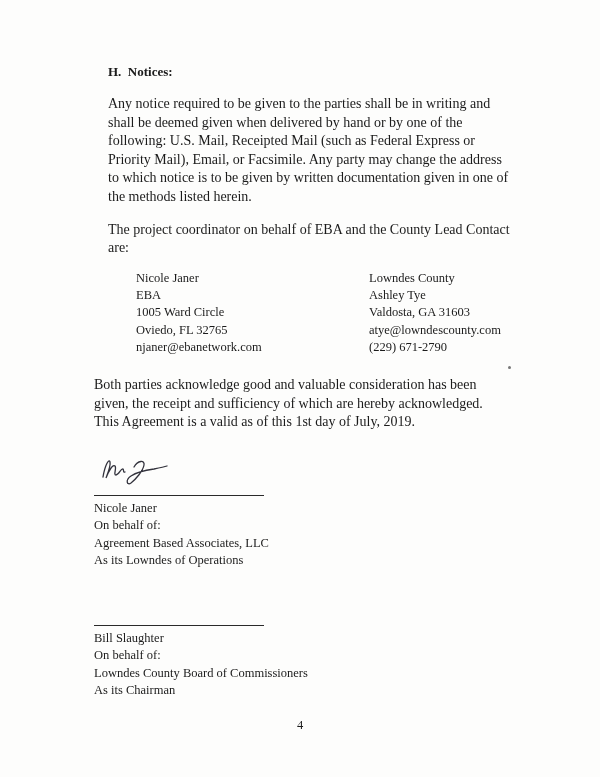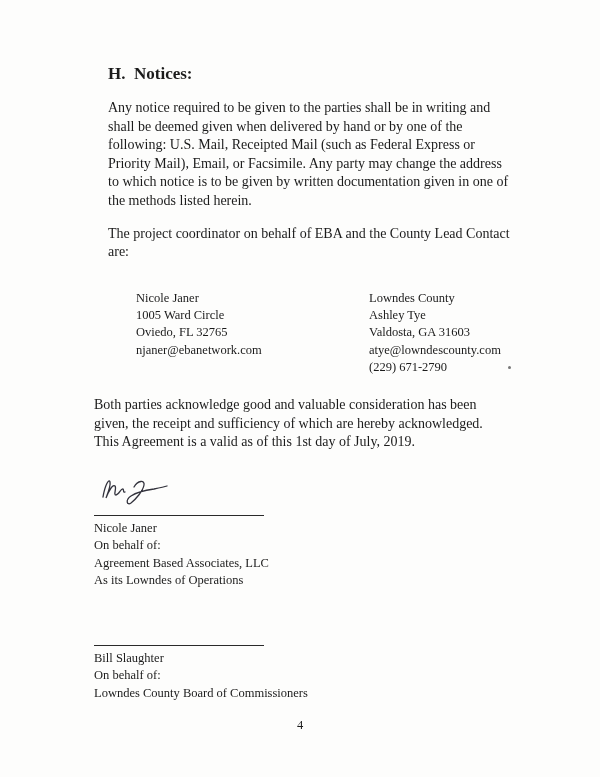--- a/index.html
+++ b/index.html
@@ -20,7 +20,7 @@
   }
   .heading {
     font-weight: bold;
-    font-size: 17px;
+    font-size: 13px;
     margin: 0 0 15px 14px;
     white-space: pre-wrap;
   }

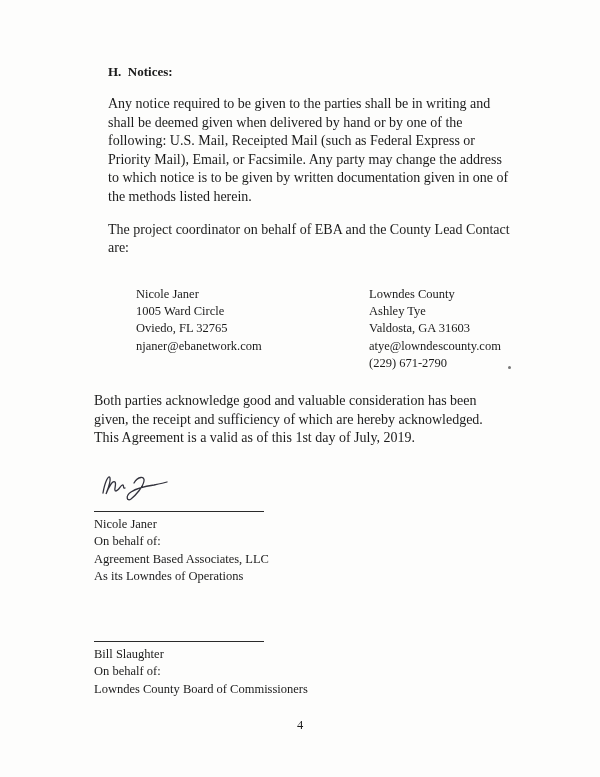--- a/index.html
+++ b/index.html
@@ -31,7 +31,7 @@
     white-space: pre-wrap;
   }
   .coordinator {
-    margin-bottom: 28px;
+    margin-bottom: 12px;
   }
   .contacts {
     display: flex;

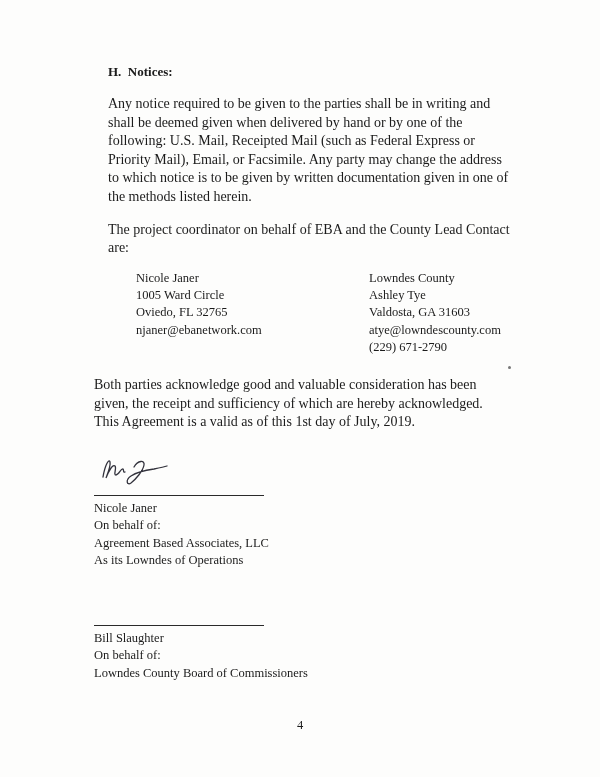--- a/index.html
+++ b/index.html
@@ -90,6 +90,7 @@
   <div class="contacts">
     <div class="contact-col">
       <div>Nicole Janer</div>
+      <div>EBA</div>
       <div>1005 Ward Circle</div>
       <div>Oviedo, FL 32765</div>
       <div>njaner@ebanetwork.com</div>

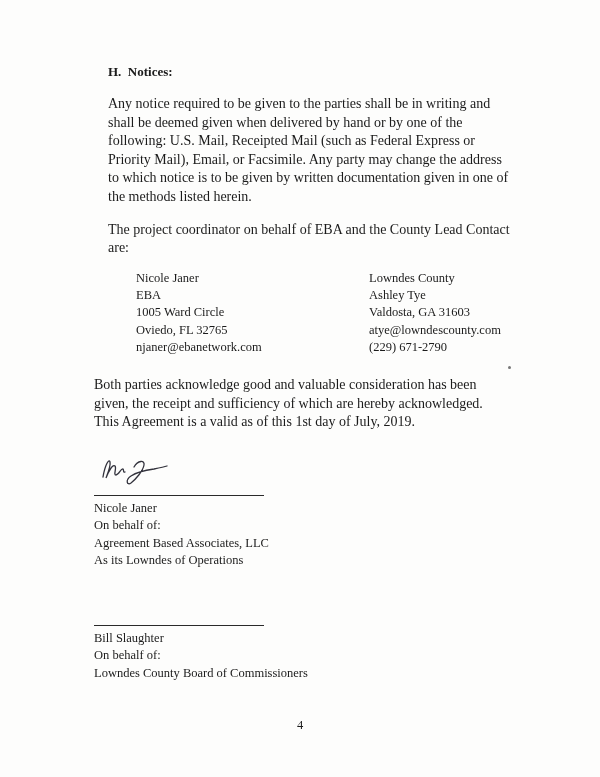--- a/index.html
+++ b/index.html
@@ -128,6 +128,7 @@
       <div>Bill Slaughter</div>
       <div>On behalf of:</div>
       <div>Lowndes County Board of Commissioners</div>
+      <div>As its Chairman</div>
     </div>
   </div>
 

